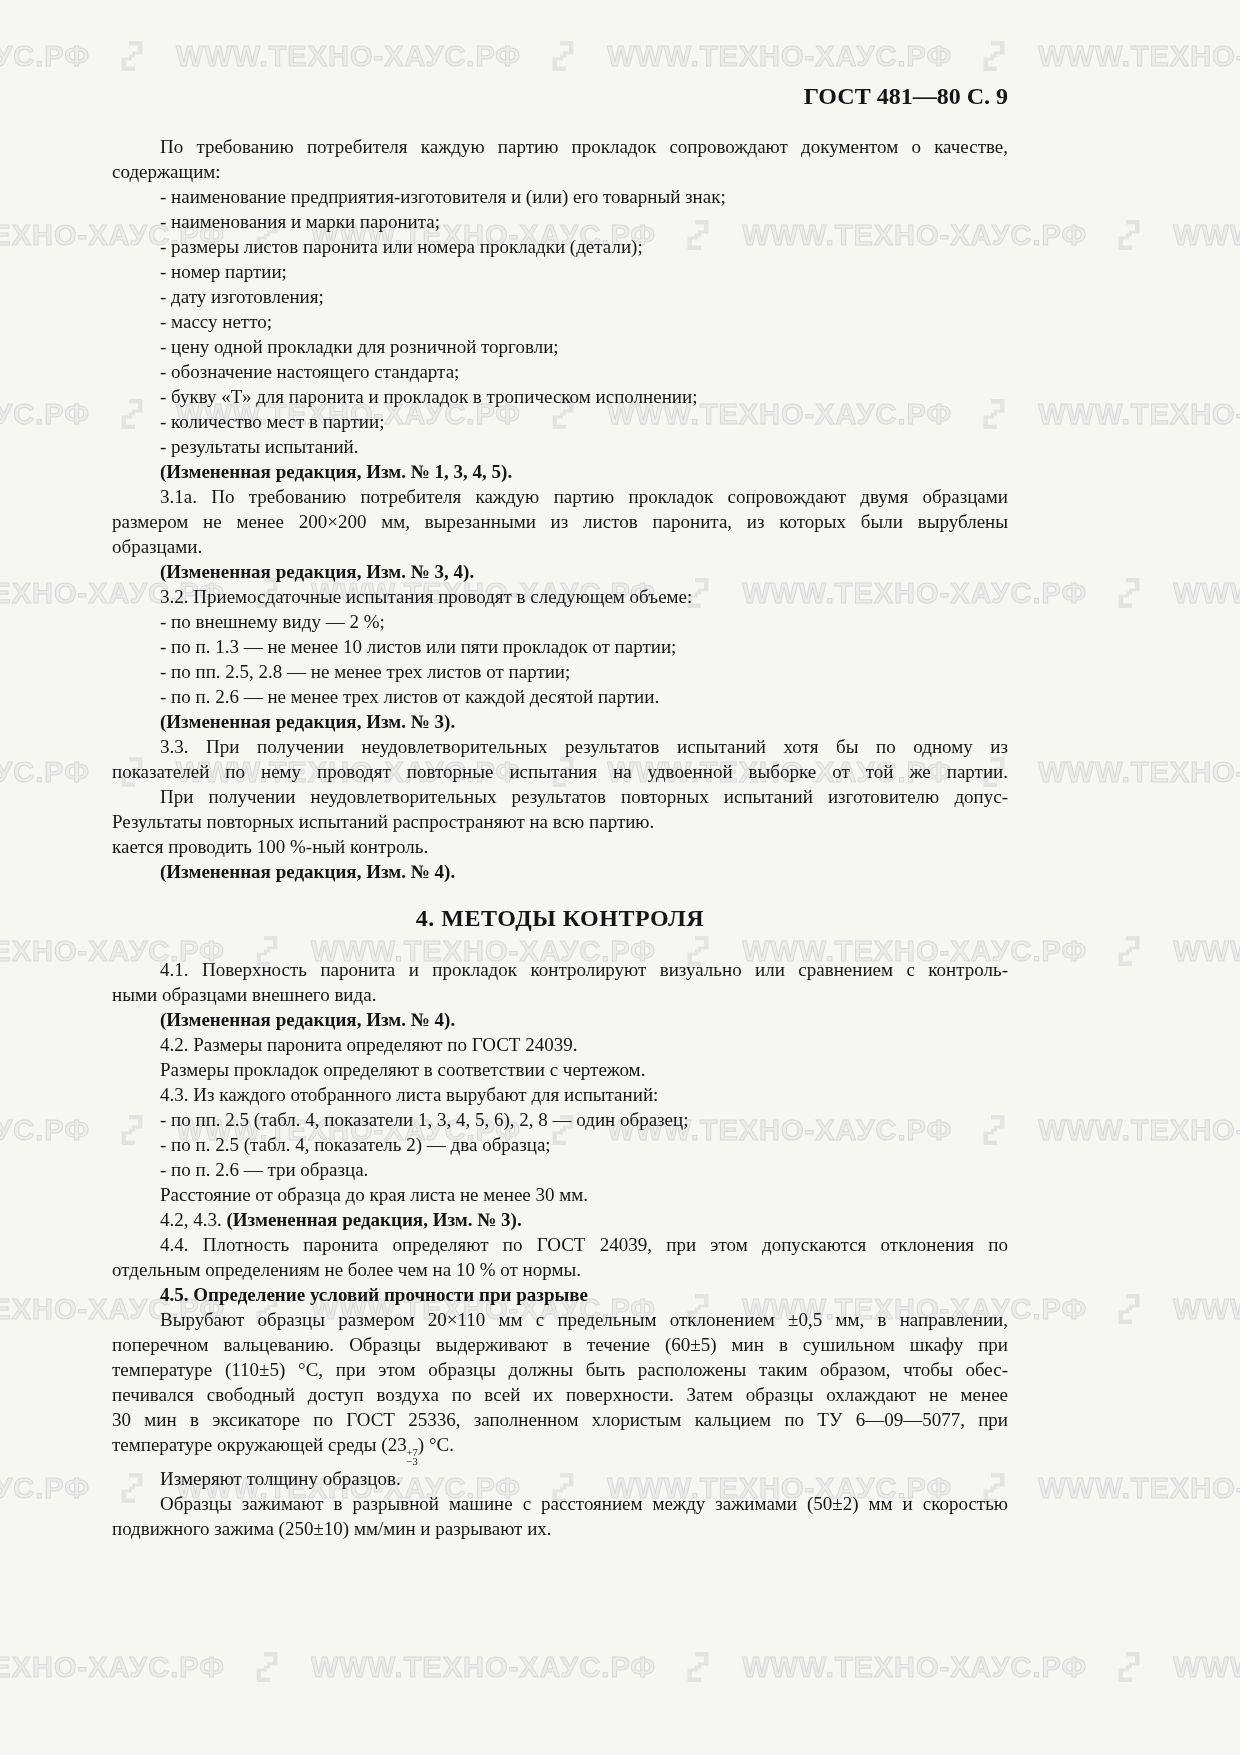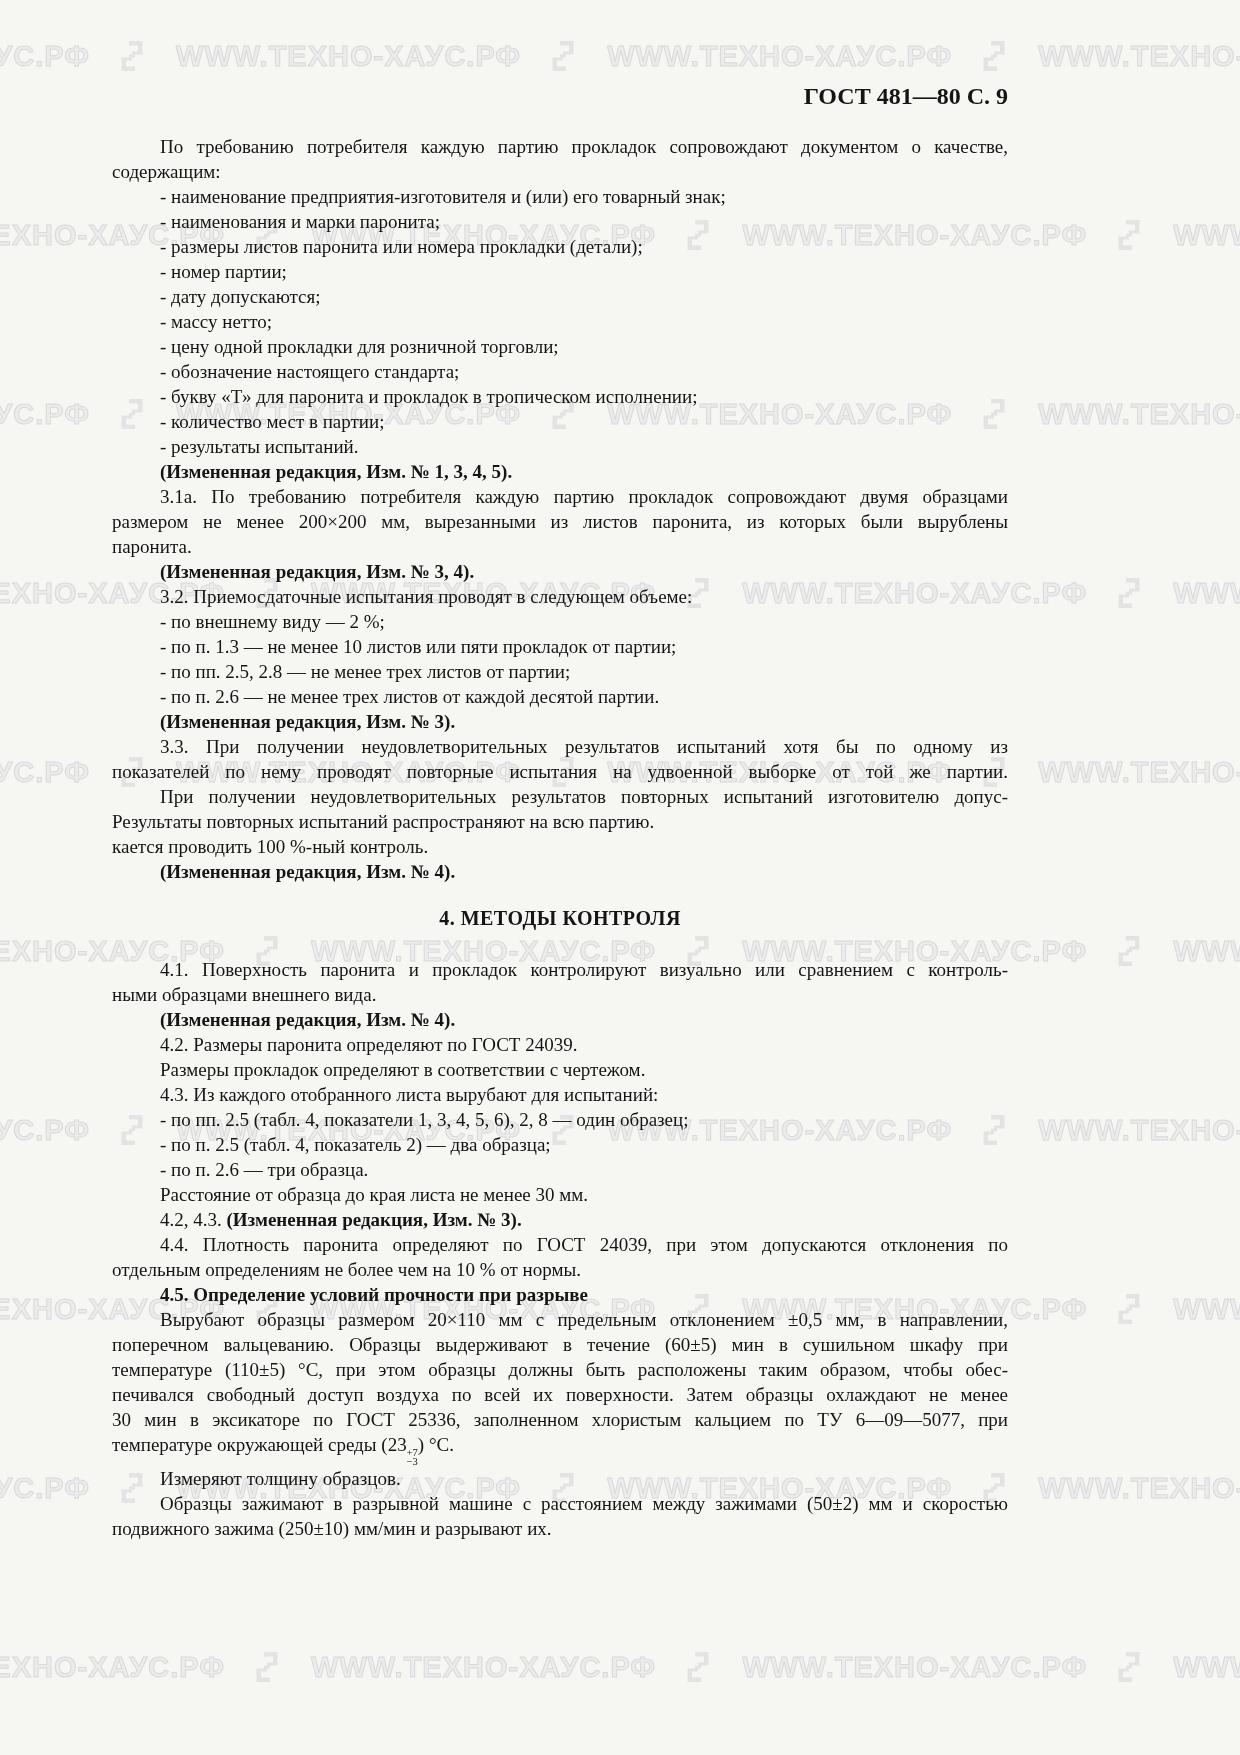--- a/index.html
+++ b/index.html
@@ -251,7 +251,7 @@
   <div class="ln ind">- наименования и марки паронита;</div>
   <div class="ln ind">- размеры листов паронита или номера прокладки (детали);</div>
   <div class="ln ind">- номер партии;</div>
-  <div class="ln ind">- дату допускаются;</div>
+  <div class="ln ind">- дату изготовления;</div>
   <div class="ln ind">- массу нетто;</div>
   <div class="ln ind">- цену одной прокладки для розничной торговли;</div>
   <div class="ln ind">- обозначение настоящего стандарта;</div>

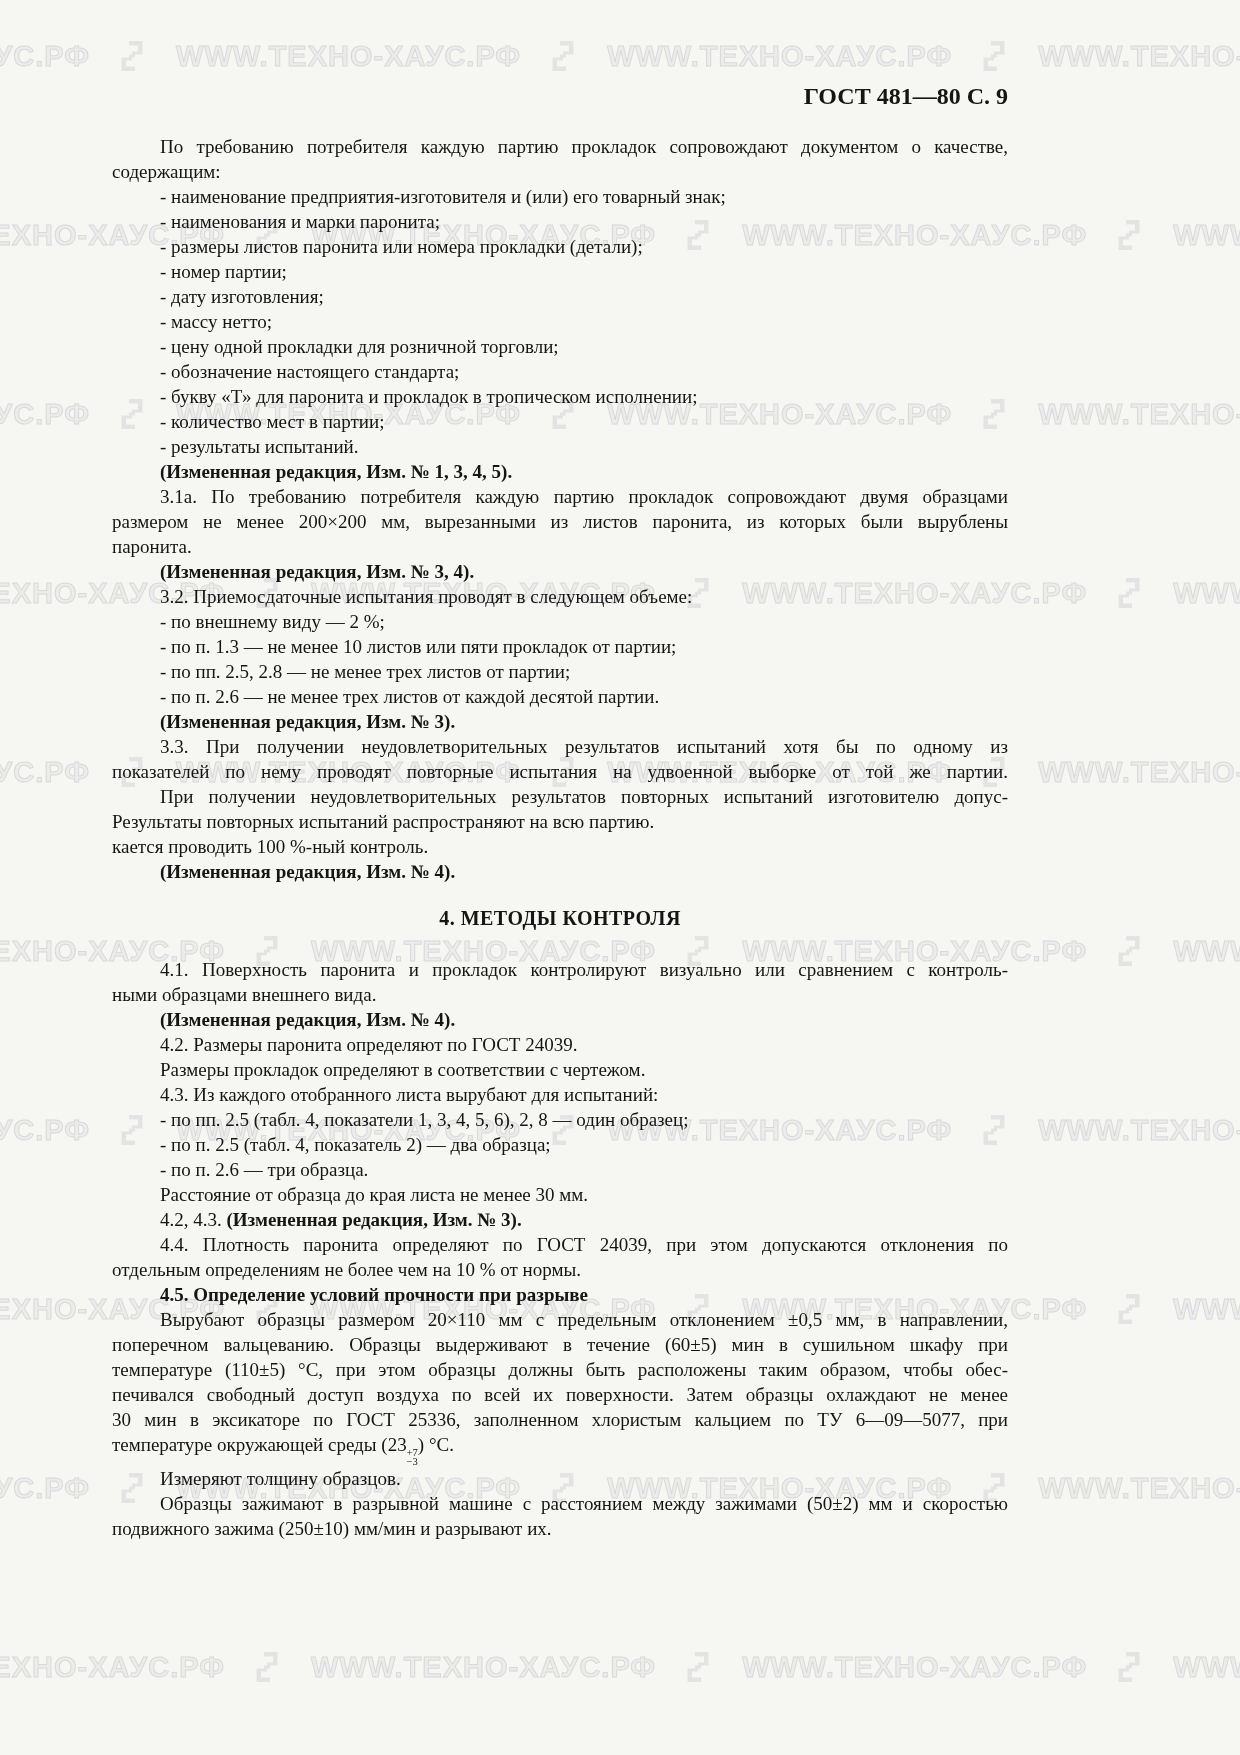--- a/index.html
+++ b/index.html
@@ -261,7 +261,7 @@
   <div class="ln ind b">(Измененная редакция, Изм. № 1, 3, 4, 5).</div>
   <div class="ln ind just">3.1а. По требованию потребителя каждую партию прокладок сопровождают двумя образцами</div>
   <div class="ln just">размером не менее 200×200 мм, вырезанными из листов паронита, из которых были вырублены</div>
-  <div class="ln">паронита.</div>
+  <div class="ln">образцами.</div>
   <div class="ln ind b">(Измененная редакция, Изм. № 3, 4).</div>
   <div class="ln ind">3.2. Приемосдаточные испытания проводят в следующем объеме:</div>
   <div class="ln ind">- по внешнему виду — 2 %;</div>

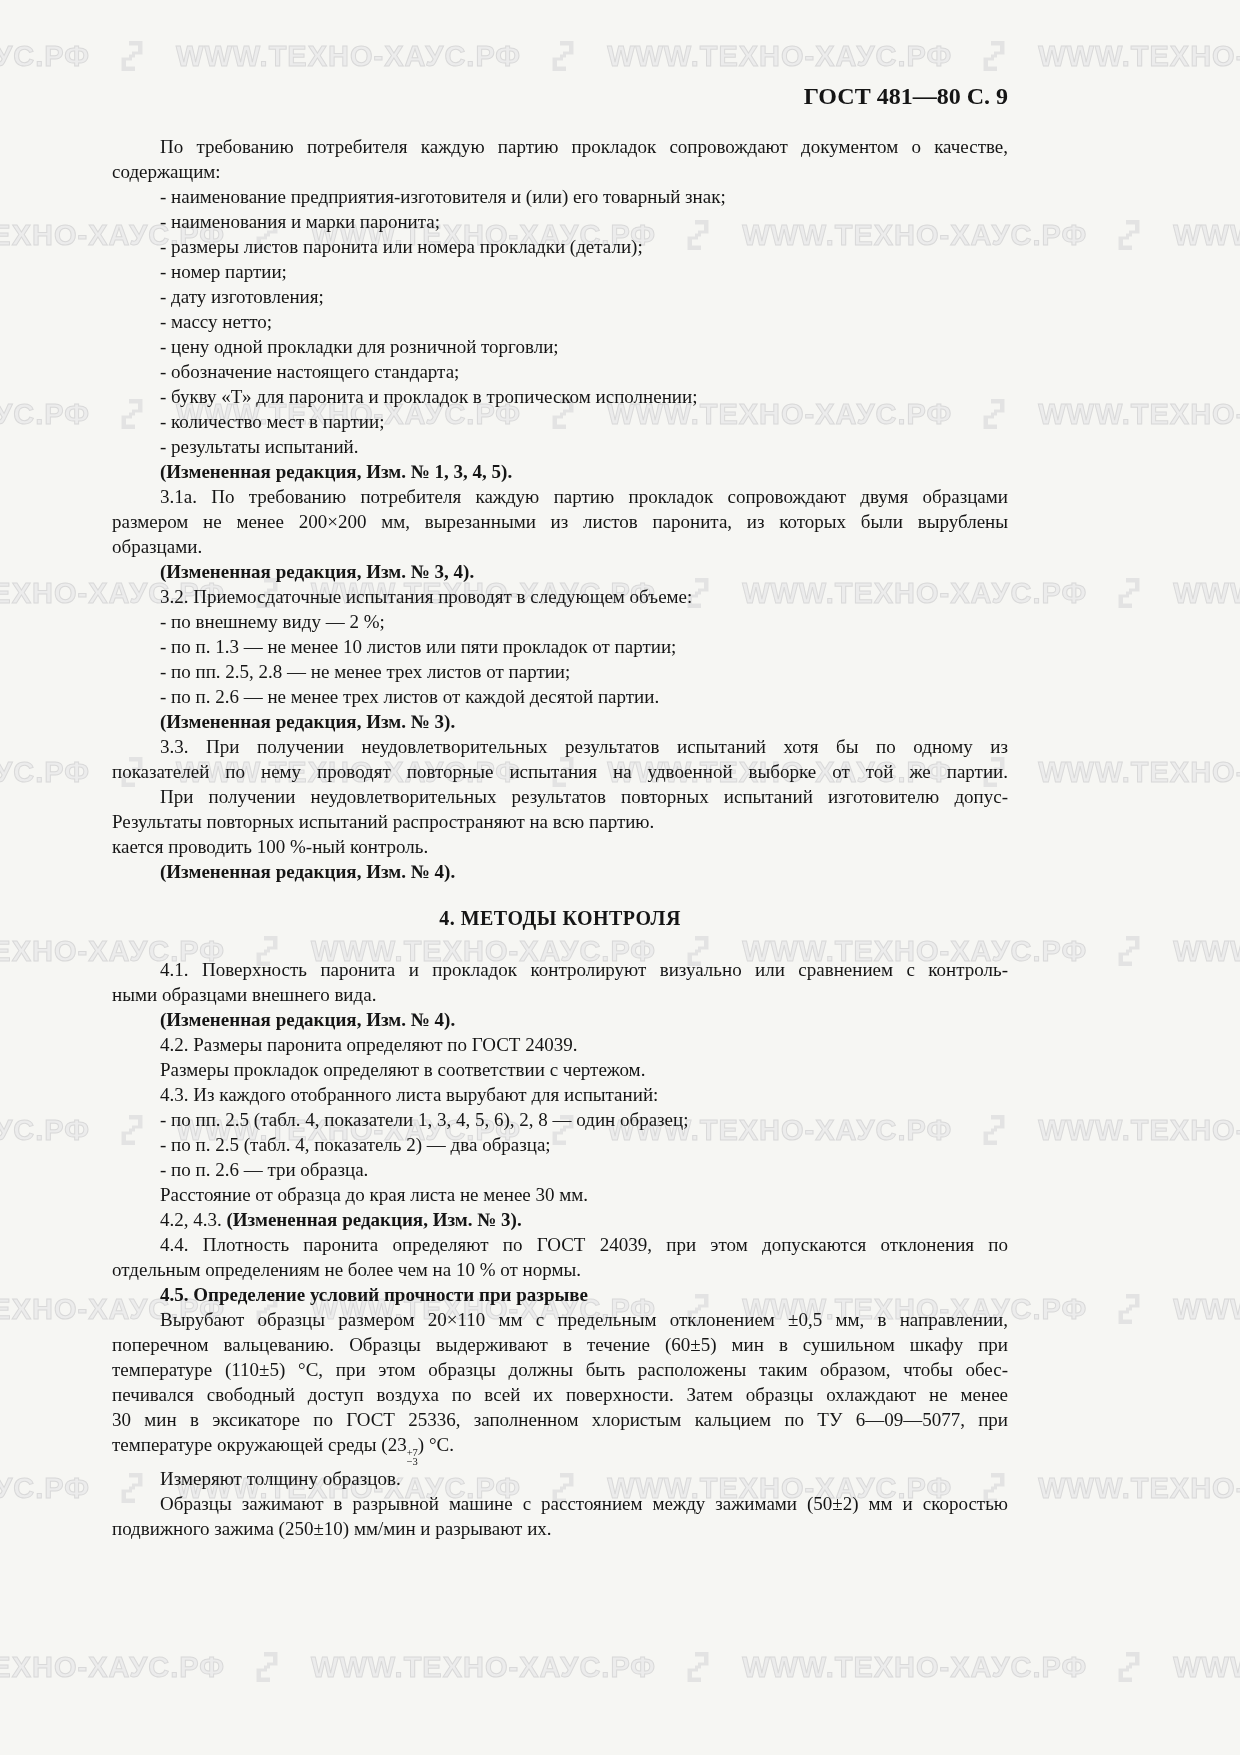--- a/index.html
+++ b/index.html
@@ -21,7 +21,7 @@
   .ind{text-indent:48px;}
   .just{text-align:justify;text-align-last:justify;}
   .b{font-weight:700;}
-  .sec-heading{font-weight:700;font-size:20px;line-height:25px;text-align:center;
+  .sec-heading{font-weight:700;font-size:24px;line-height:25px;text-align:center;
                letter-spacing:.5px;padding:22px 0 26px 0;}
   .tol{display:inline-flex;flex-direction:column;vertical-align:-5px;font-size:10.5px;
        line-height:9px;text-indent:0;}

